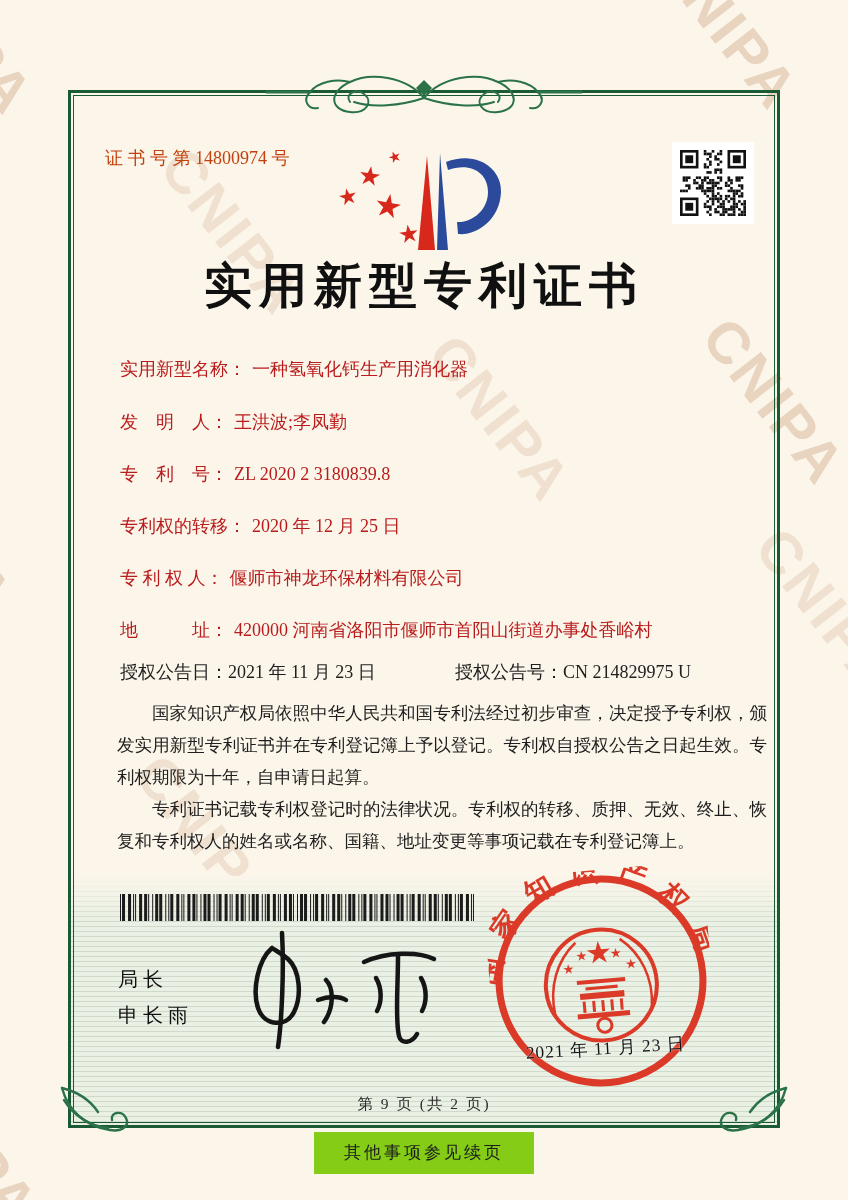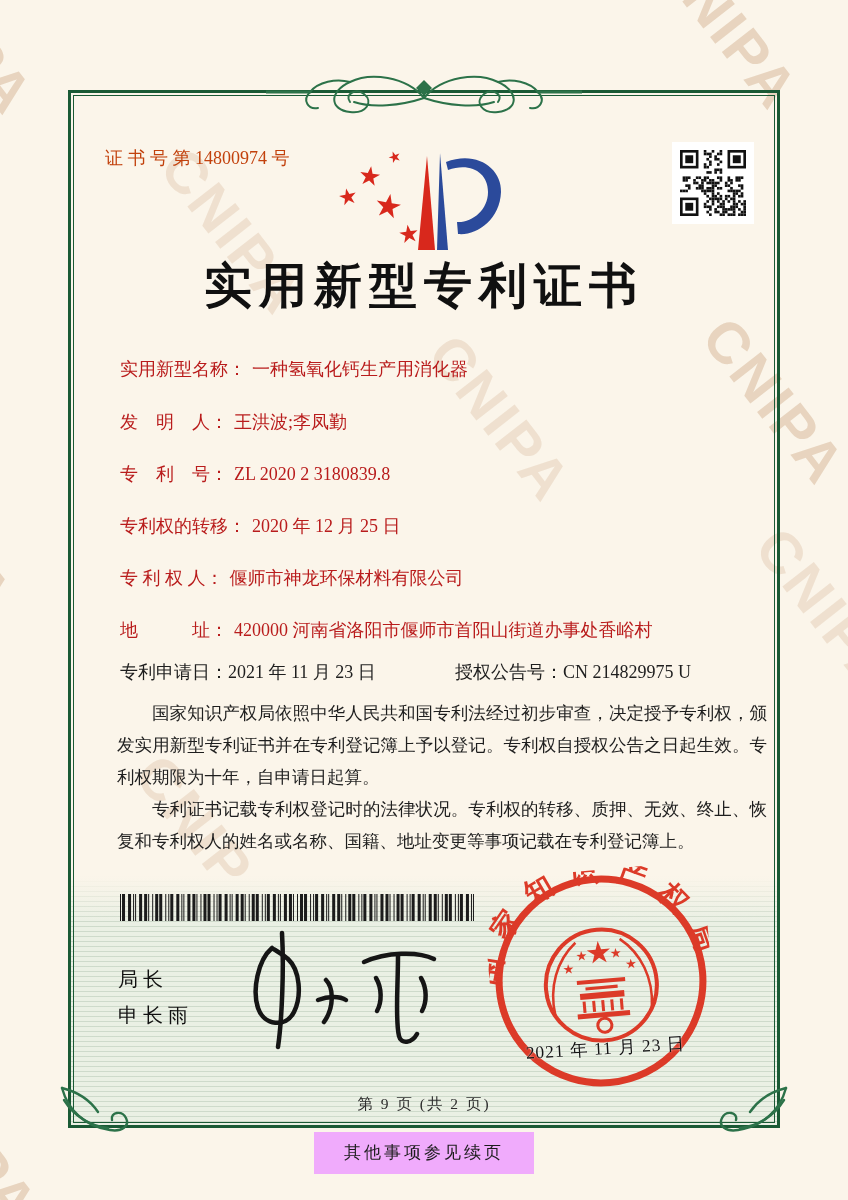--- a/index.html
+++ b/index.html
@@ -351,7 +351,7 @@
 </div>
 
 <div class="grant-row">
-  <span class="lbl">专利申请日：</span><span class="val">2021 年 11 月 23 日</span>
+  <span class="lbl">授权公告日：</span><span class="val">2021 年 11 月 23 日</span>
   <span class="no-part">
     <span class="lbl">授权公告号：</span><span class="val">CN 214829975 U</span>
   </span>

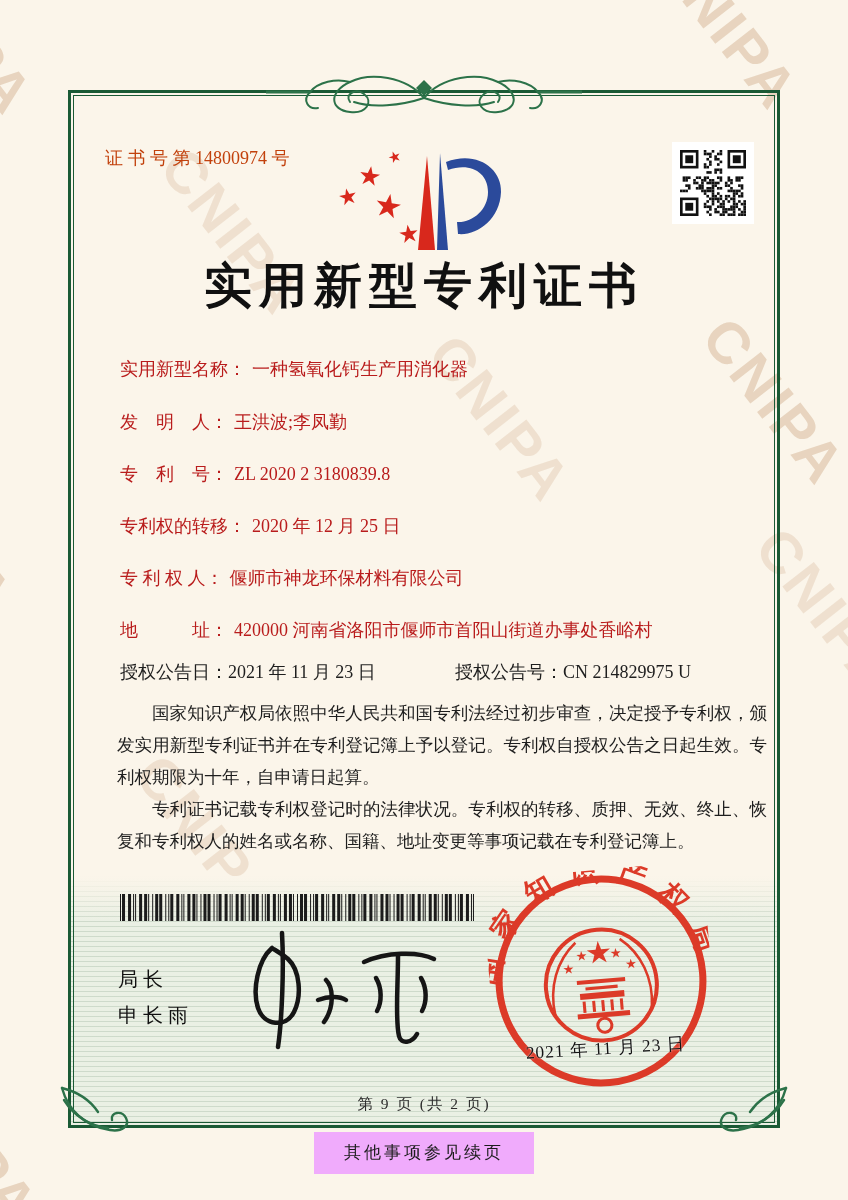--- a/index.html
+++ b/index.html
@@ -79,7 +79,7 @@
   .page-no { position:absolute; left:0; top:1094px; width:100%; text-align:center; font-size:15.5px; color:#2c2c2c; z-index:3; letter-spacing:2px; }
   .note-wrap { position:absolute; left:0; top:1132px; width:100%; text-align:center; z-index:3; }
   .note {
-    display:inline-block; background:#f0abfc; padding:9px 30px 10px; font-size:17px; letter-spacing:3px; color:#1c1c1c;
+    display:inline-block; background:#84cc16; padding:9px 30px 10px; font-size:17px; letter-spacing:3px; color:#1c1c1c;
   }
   .star { position:absolute; color:#d8281c; z-index:3; line-height:1; }
 </style>

